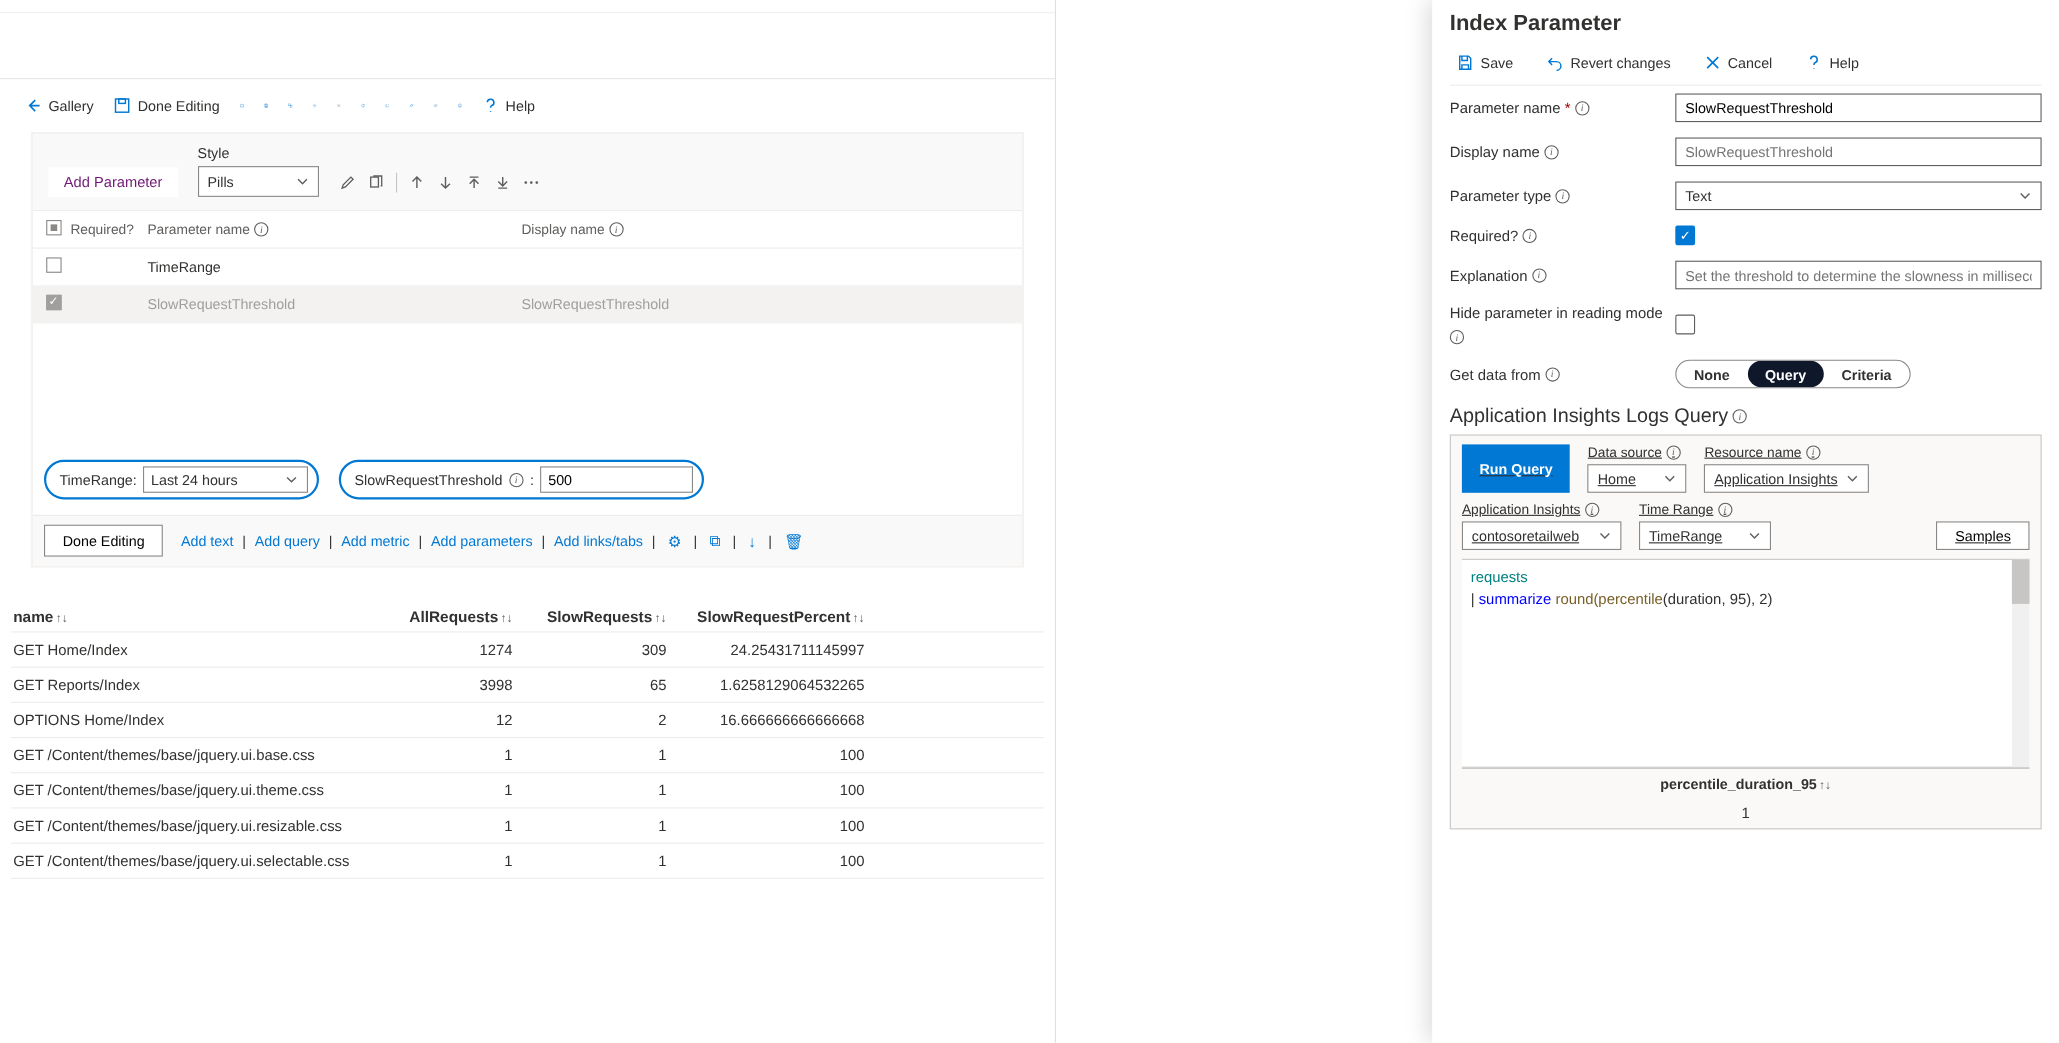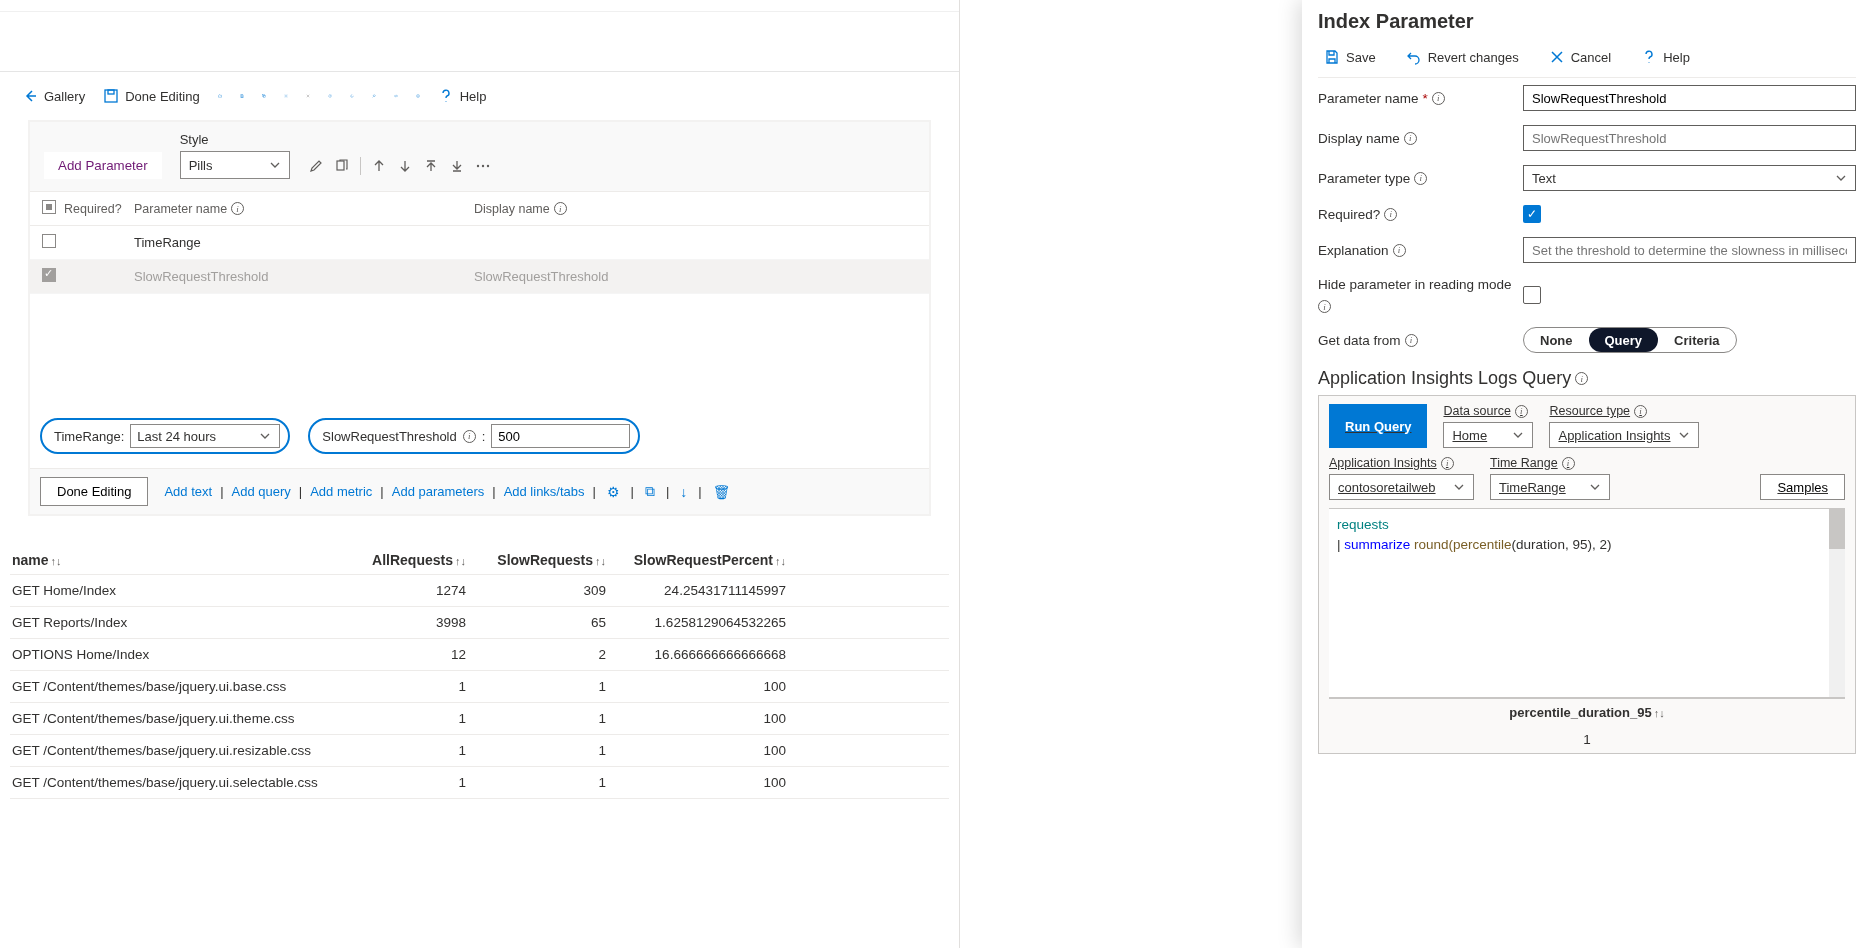--- a/index.html
+++ b/index.html
@@ -479,7 +479,7 @@
       </div>
       <div class="q-col">
         <div class="q-lbl">
-            <span>Resource type</span>
+            <span>Resource name</span>
             <span class="info-ic">i</span>
           </div>
         <div class="q-sel" style="width:150px">

